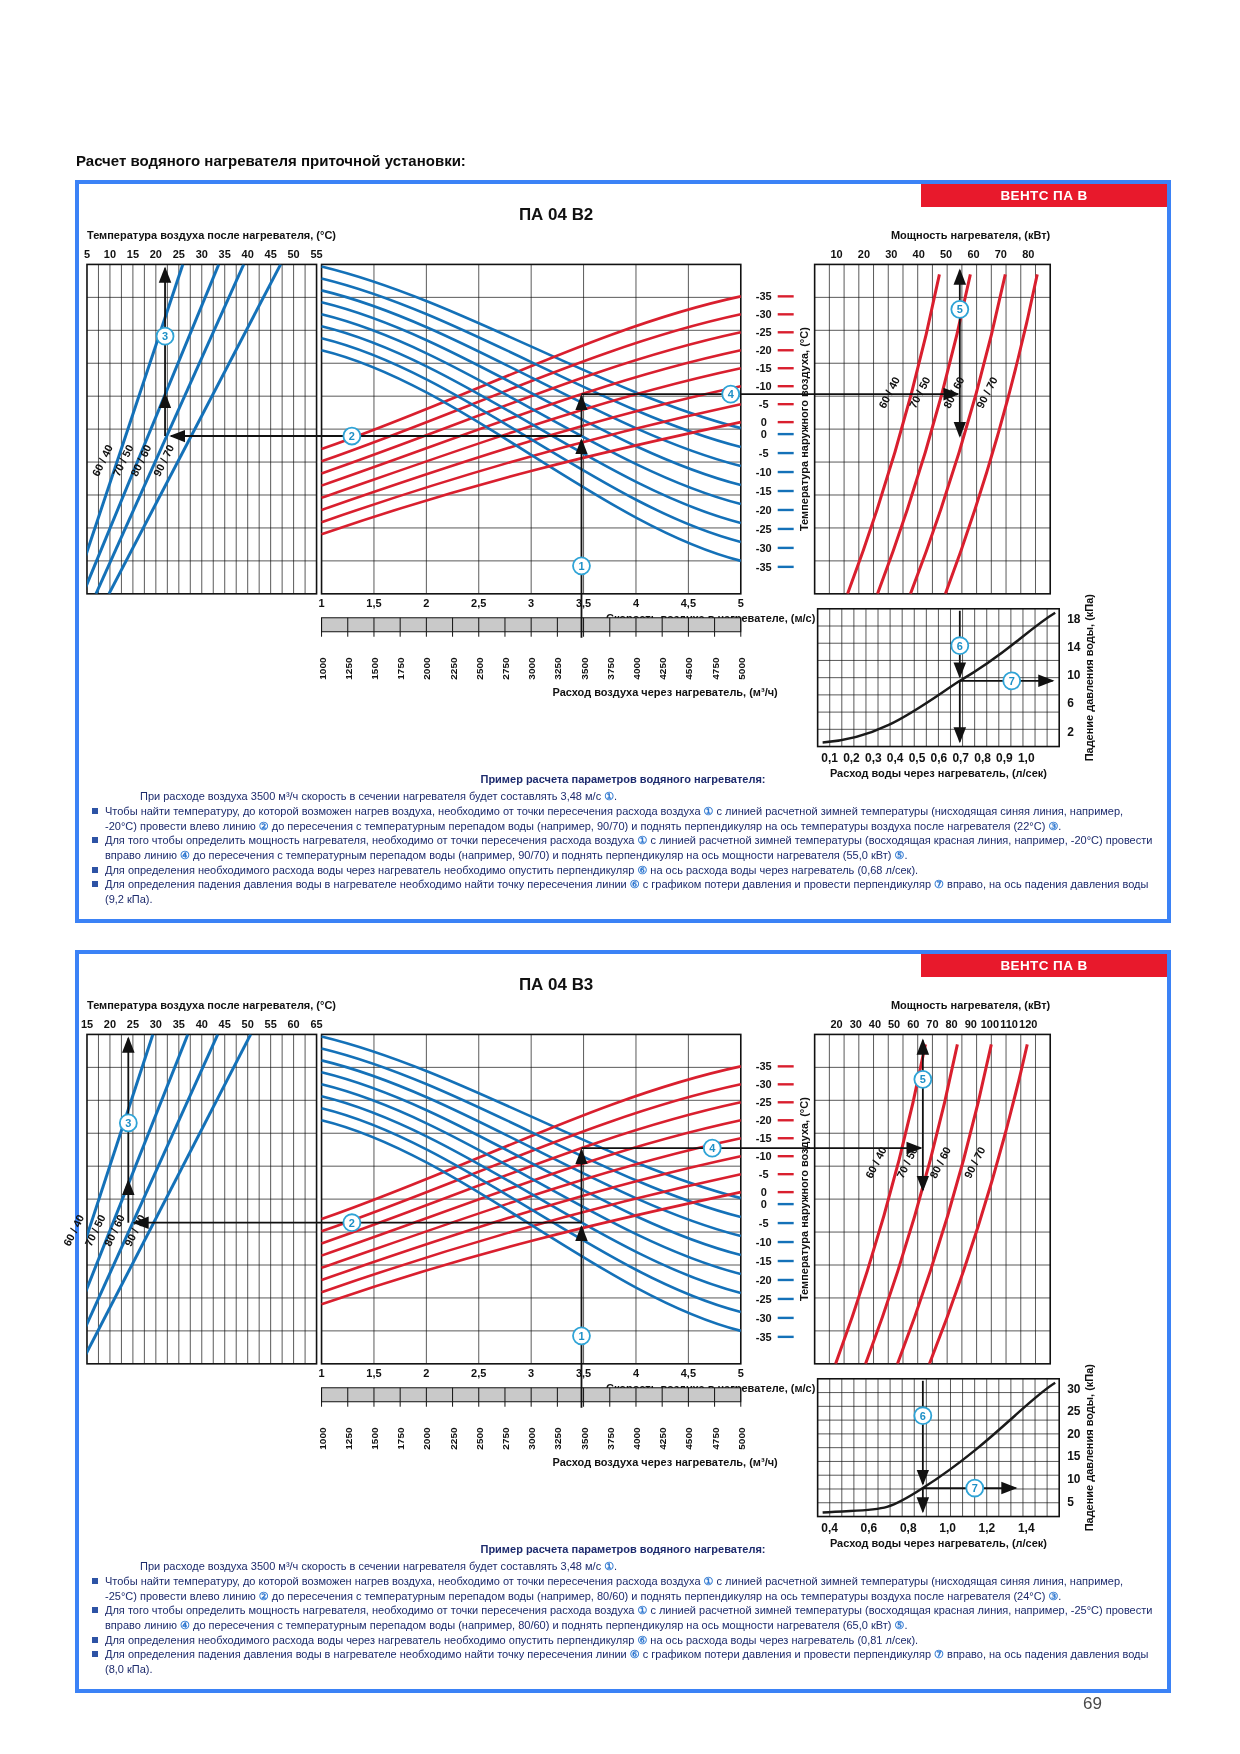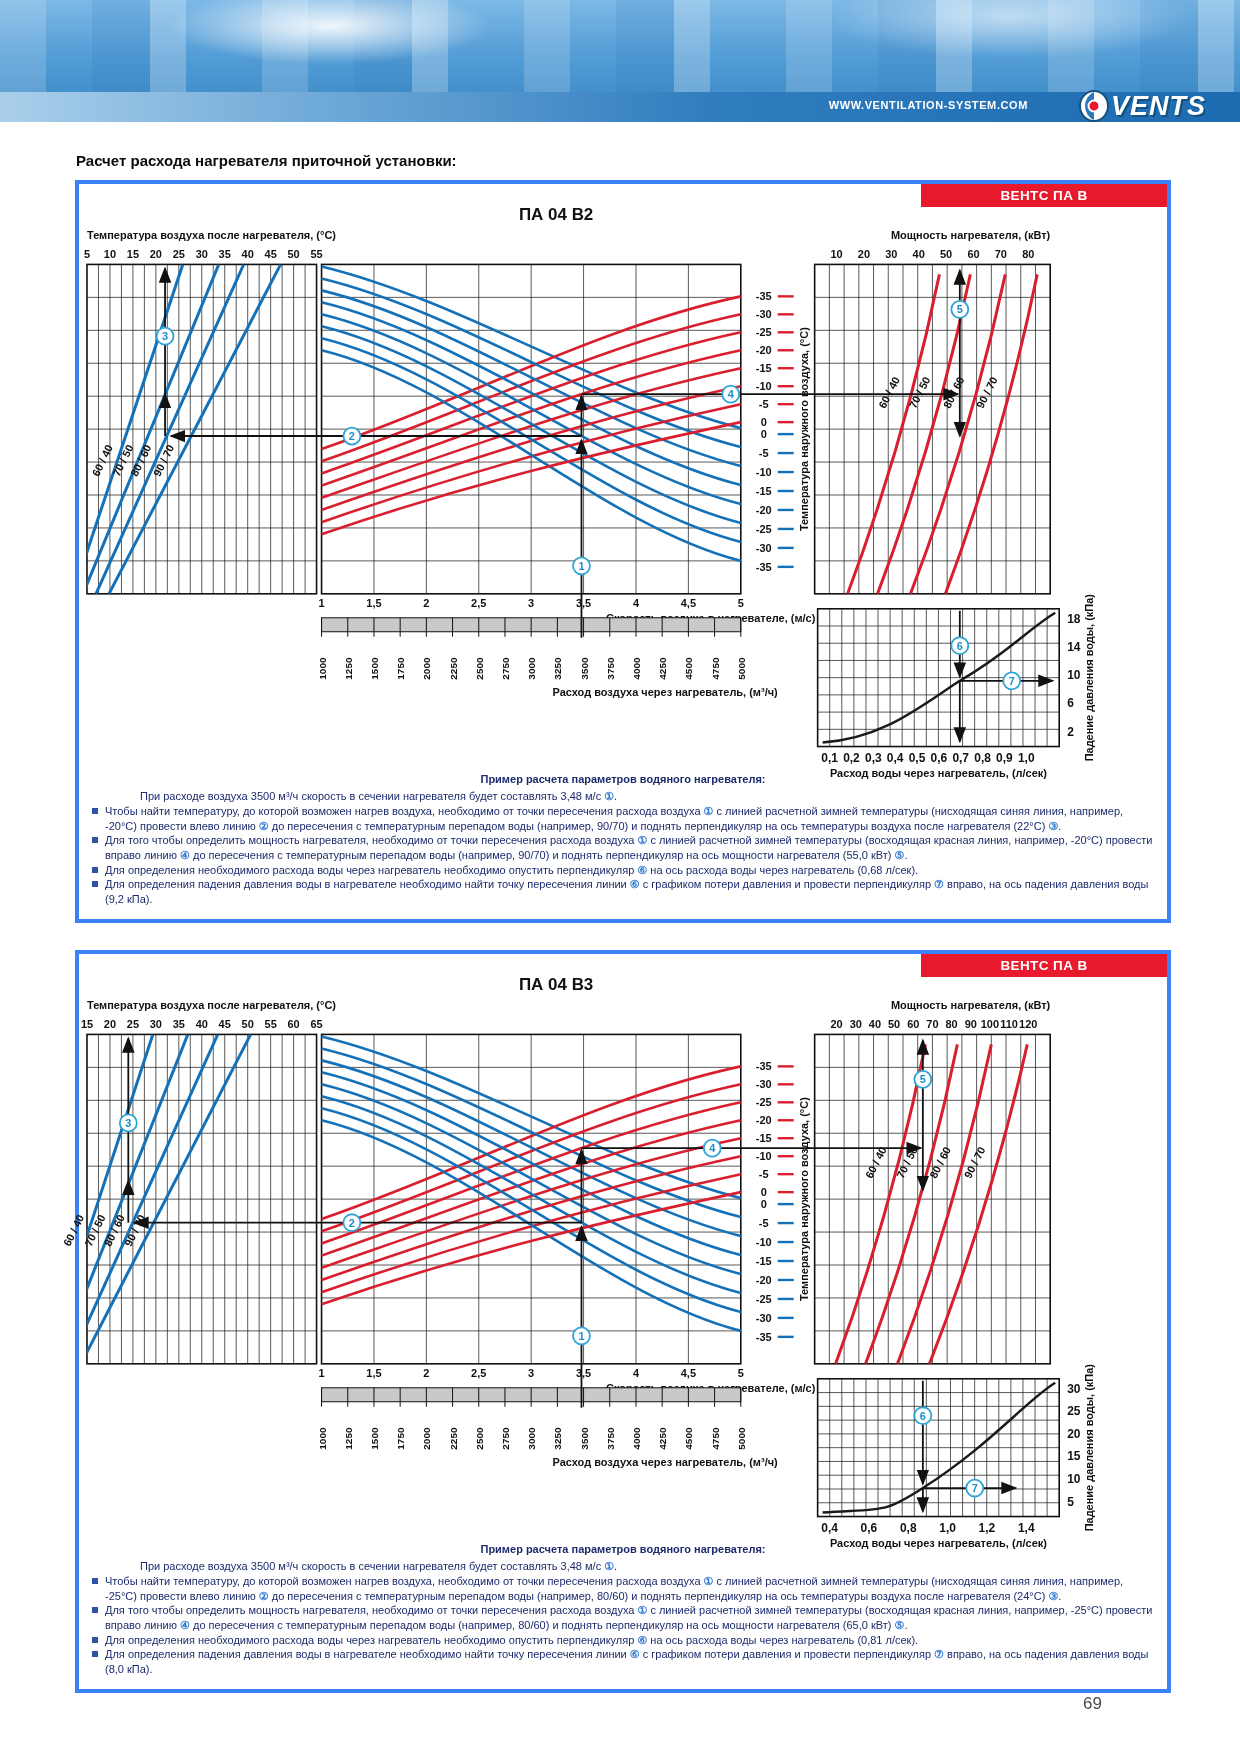--- a/index.html
+++ b/index.html
@@ -45,19 +45,6 @@
 
 <div class="page">
 
-  <div class="hdr">
-    <div class="hdr-sky"></div>
-    <div class="hdr-strip"></div>
-    <div class="hdr-url">WWW.VENTILATION-SYSTEM.COM</div>
-    <div class="logo">
-      <svg width="34" height="34" viewBox="0 0 34 34">
-        <ellipse cx="17" cy="17" rx="14" ry="15" fill="#fff" stroke="#14527f" stroke-width="2"></ellipse>
-        <path d="M17 3 A14 15 0 0 0 17 31 Z" fill="#2a77bb"></path>
-        <circle cx="17" cy="17" r="5.5" fill="#e8192c" stroke="#fff" stroke-width="2"></circle>
-      </svg>
-      <span class="logo-text">VENTS</span>
-    </div>
-  </div>
 
   <div class="page-title">Расчет расхода нагревателя приточной установки:</div>
 

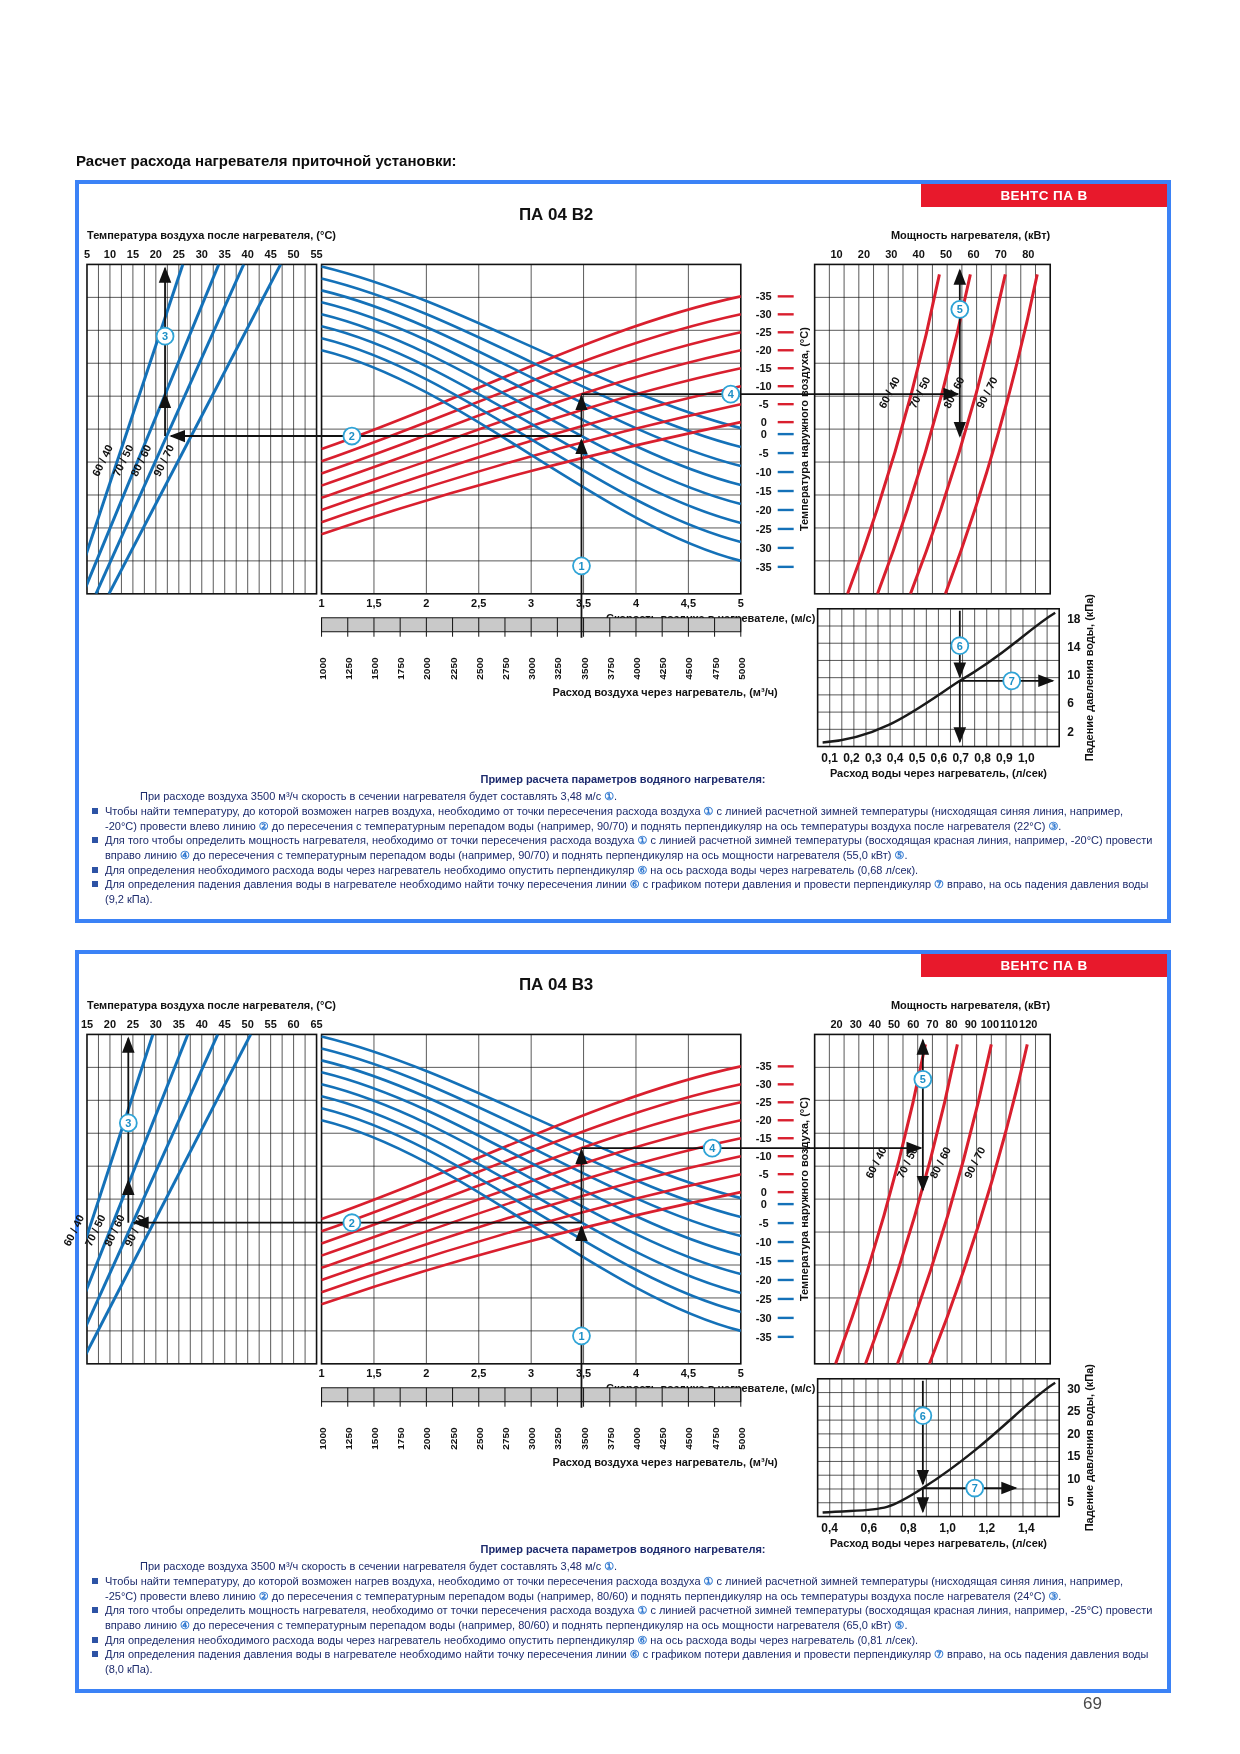--- a/index.html
+++ b/index.html
@@ -46,7 +46,7 @@
 <div class="page">
 
 
-  <div class="page-title">Расчет расхода нагревателя приточной установки:</div>
+  <div class="page-title">Расчет водяного нагревателя приточной установки:</div>
 
   <div class="panel panel-1">
     <div class="tab">ВЕНТС ПА В</div>

